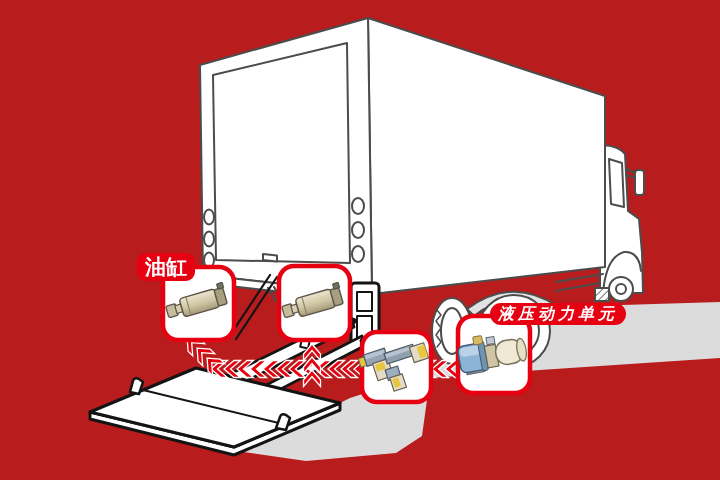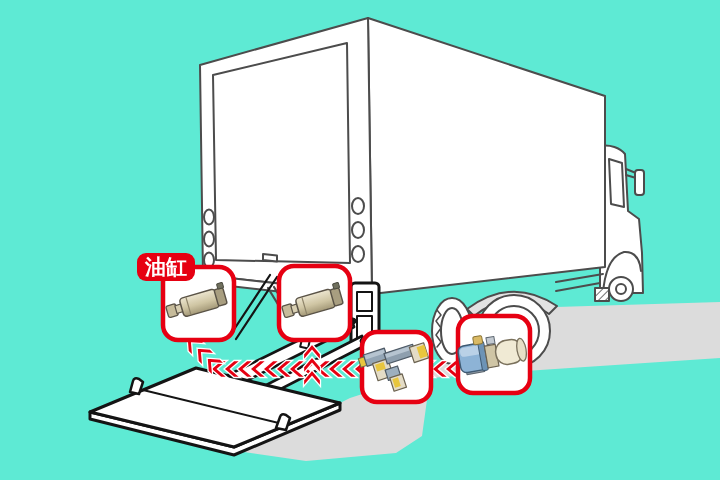--- a/index.html
+++ b/index.html
@@ -9,7 +9,7 @@
     --mechanism-outline:#141414;
   }
   html,body{margin:0;padding:0;background:#fff;}
-  .stage{position:relative;width:720px;height:480px;background:#5eead4;overflow:hidden;
+  .stage{position:relative;width:720px;height:480px;background:#b91c1c;overflow:hidden;
          font-family:"Liberation Sans",sans-serif;}
   .stage svg{position:absolute;left:0;top:0;}
   .accent-fill{fill:var(--accent-red,#e60012);}

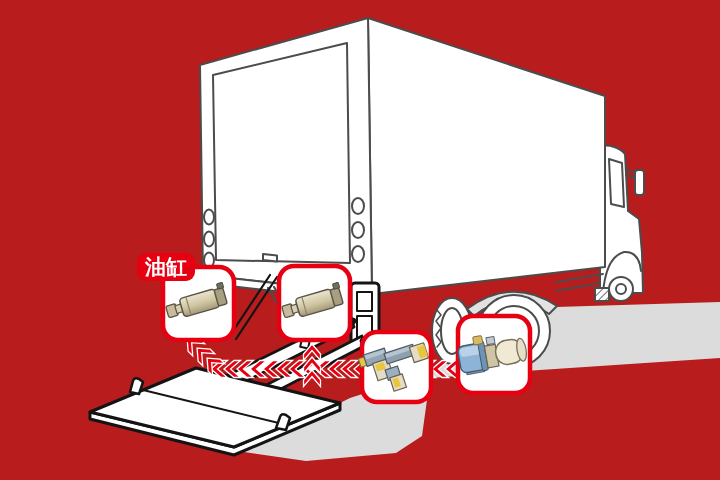--- a/index.html
+++ b/index.html
@@ -198,6 +198,7 @@
   </svg>
 
   <div id="tag-oil" class="tag tag-bold">油缸</div>
+  <div id="tag-power" class="tag tag-serif">液压动力单元</div>
 </div>
 
 </body></html>

